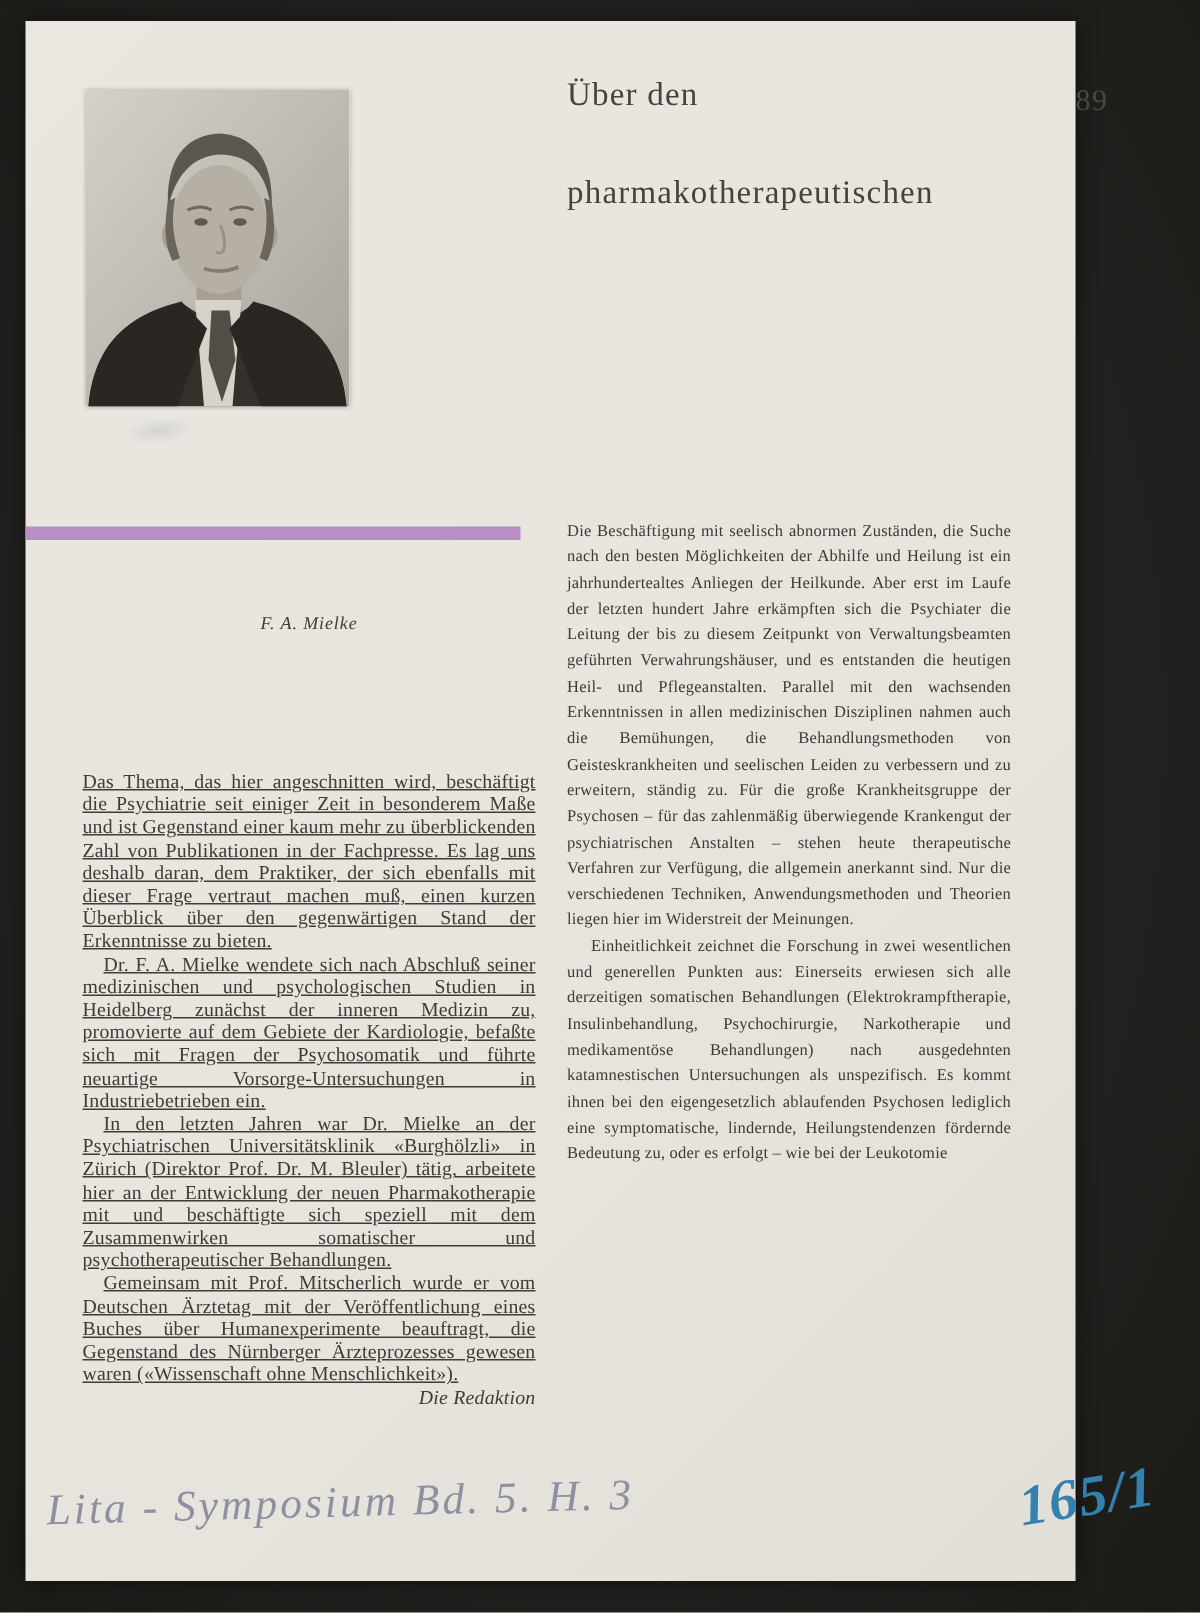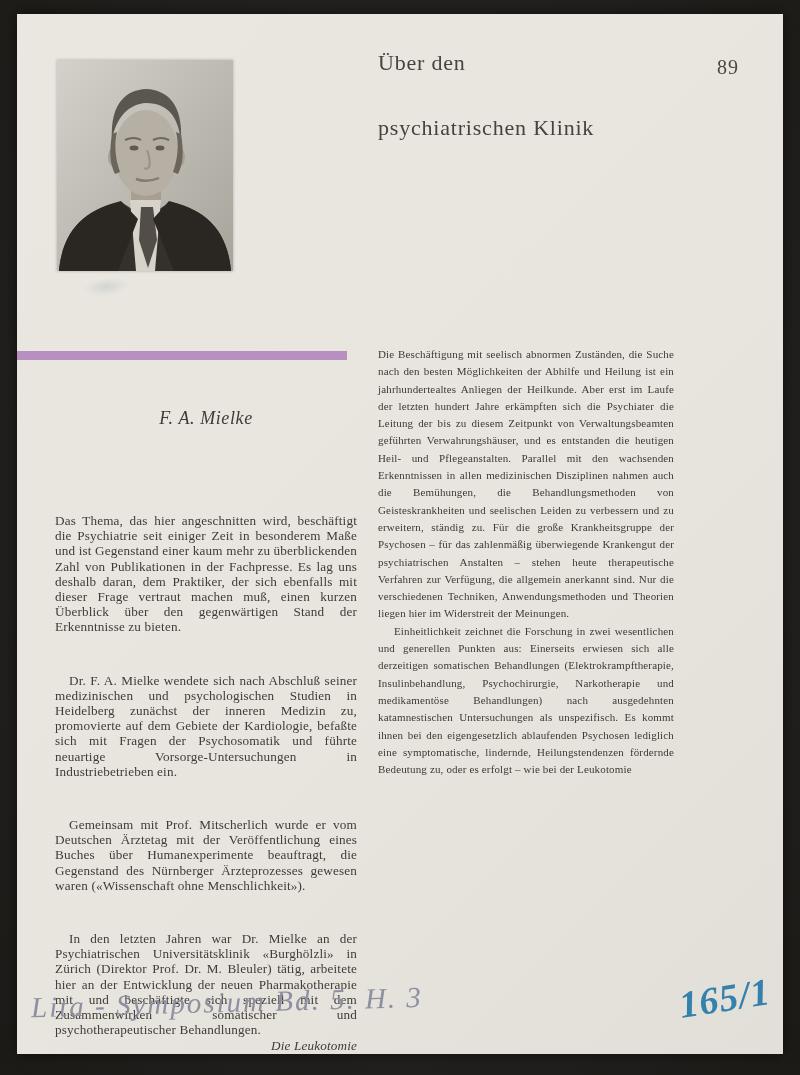--- a/index.html
+++ b/index.html
@@ -12,7 +12,7 @@
   }
   .page {
     position: absolute; left: 17px; top: 14px;
-    width: 766px; height: 1040px;
+    width: 700px; height: 1040px;
     background: linear-gradient(135deg, #eae7e1 0%, #e8e5df 55%, #e2dfd8 100%);
     box-shadow: 0 0 14px rgba(0,0,0,0.55);
   }

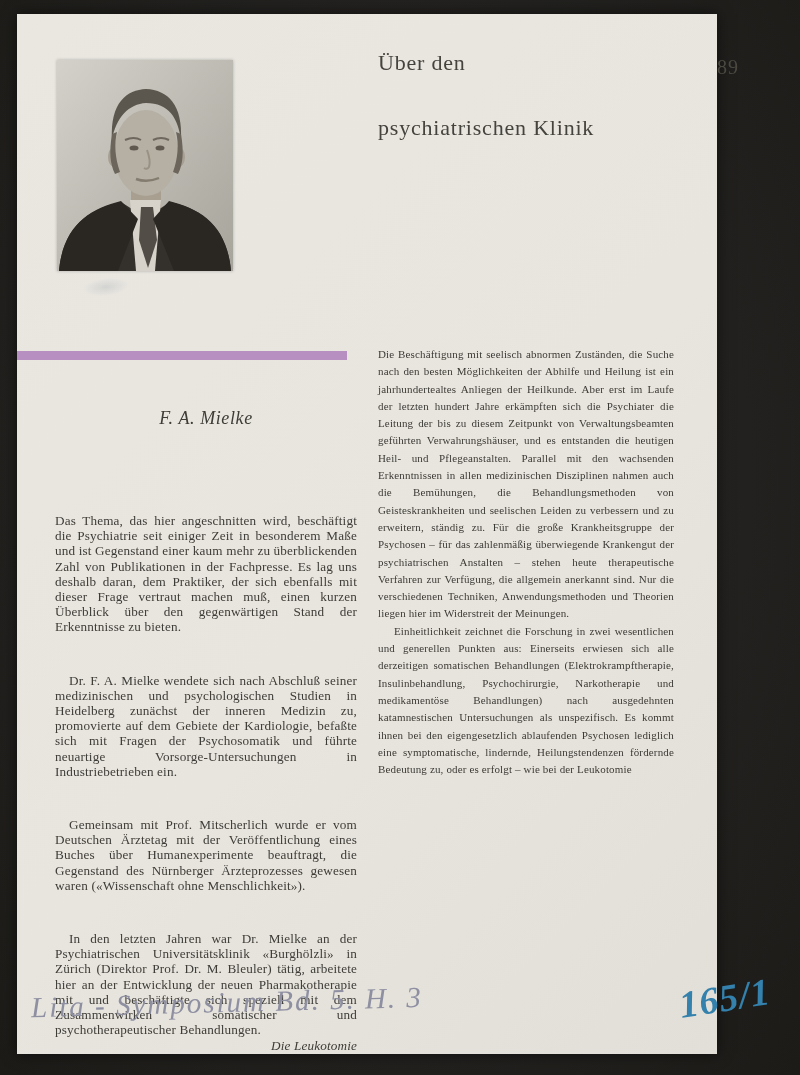--- a/index.html
+++ b/index.html
@@ -131,6 +131,7 @@
 
   <div class="title-block">
     <div class="title-line">Über den</div>
+    <div class="title-line">pharmakotherapeutischen</div>
     <div class="title-line">psychiatrischen Klinik</div>
   </div>
 

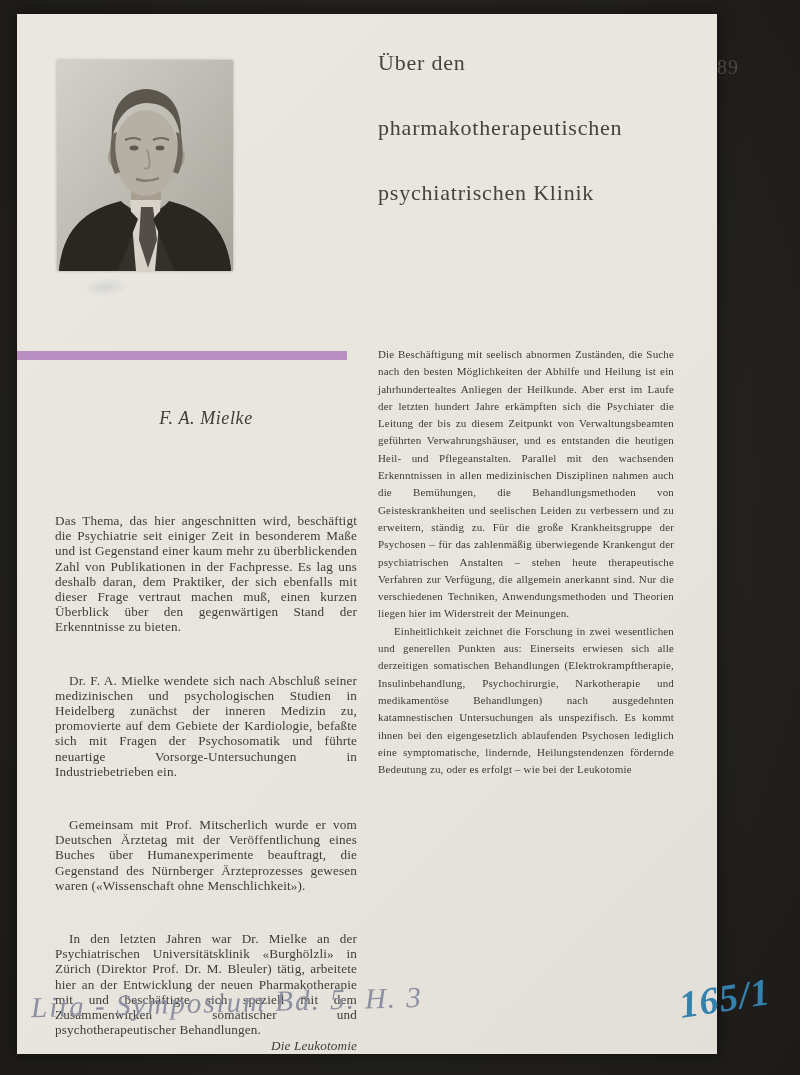--- a/index.html
+++ b/index.html
@@ -132,7 +132,6 @@
   <div class="title-block">
     <div class="title-line">Über den</div>
     <div class="title-line">pharmakotherapeutischen</div>
-    <div class="title-line">psychiatrischen Klinik</div>
   </div>
 
   <div class="page-number">89</div>

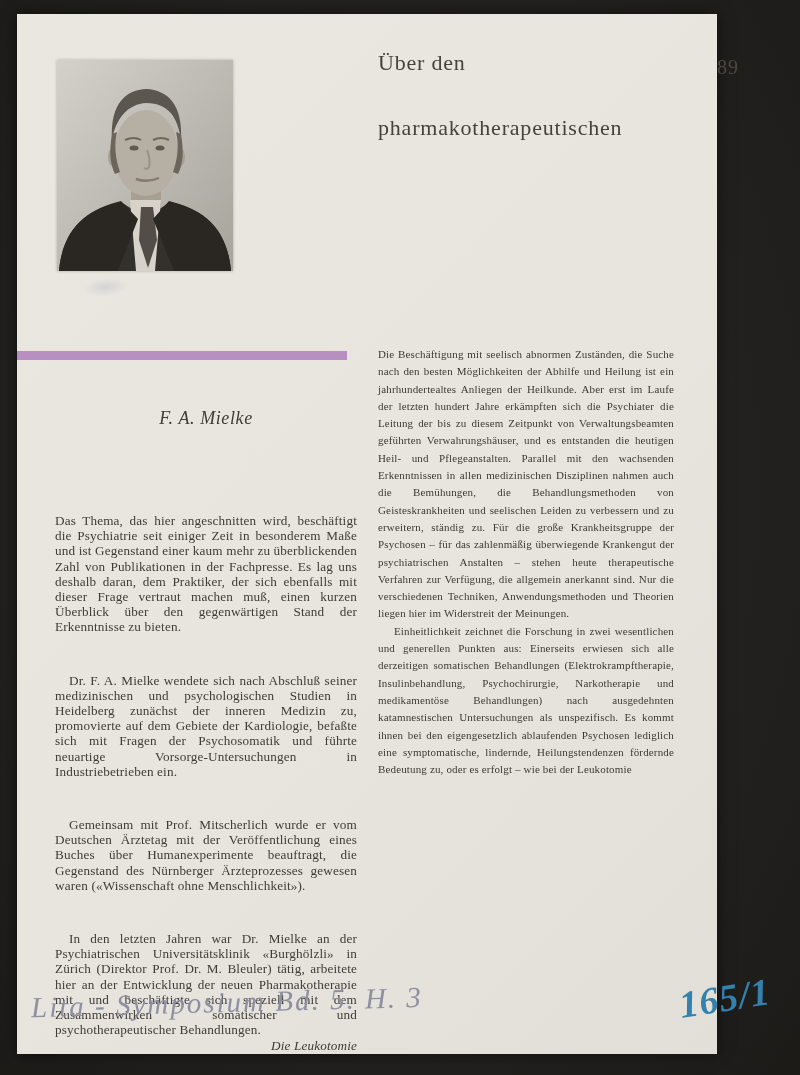--- a/index.html
+++ b/index.html
@@ -50,7 +50,7 @@
   .author-name {
     position: absolute; left: 40px; top: 394px;
     width: 298px; text-align: center;
-    font-style: italic; font-size: 18px; letter-spacing: 0.6px;
+    font-style: italic; font-size: 12px; letter-spacing: 0.6px;
     color: #3e3c36;
   }
   .left-column {

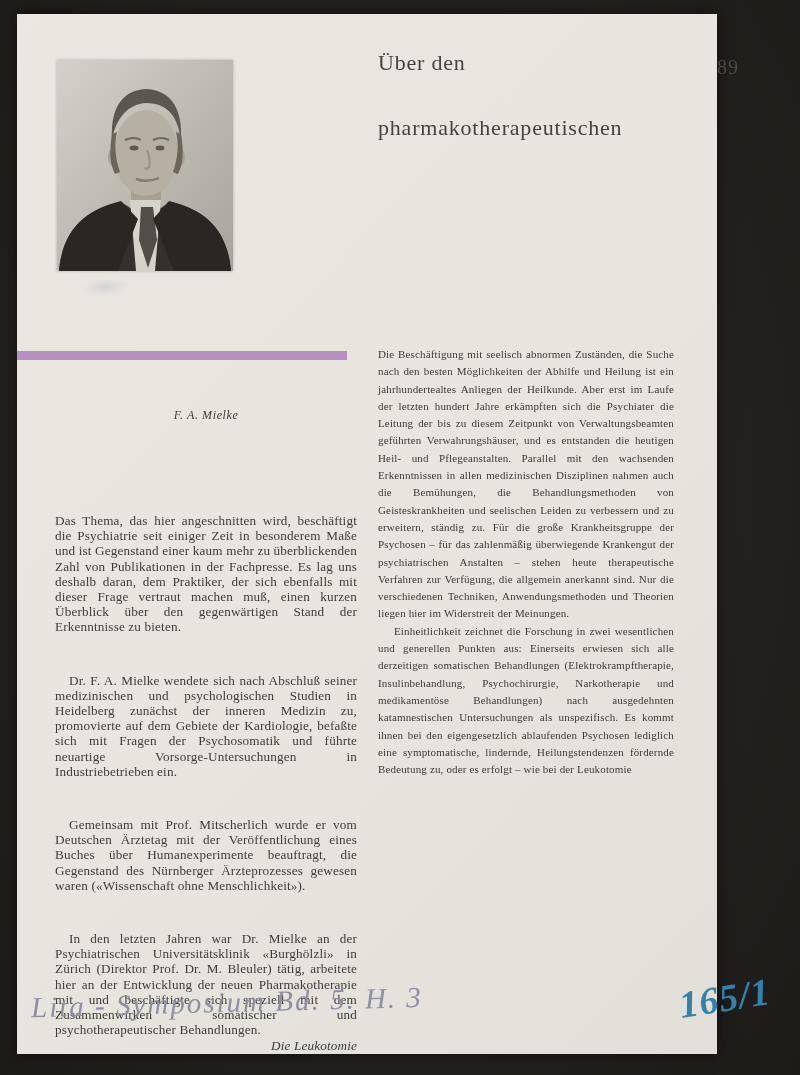--- a/index.html
+++ b/index.html
@@ -60,7 +60,7 @@
     text-align: justify; color: #3e3c37;
     letter-spacing: 0.15px;
   }
-  .left-column p { margin: 0; }
+  .left-column p { margin: 0; text-decoration: underline; }
   .left-column p.indented { text-indent: 14px; margin-top: 38px; }
   .signature {
     text-align: right; font-style: italic; margin-top: 1px;

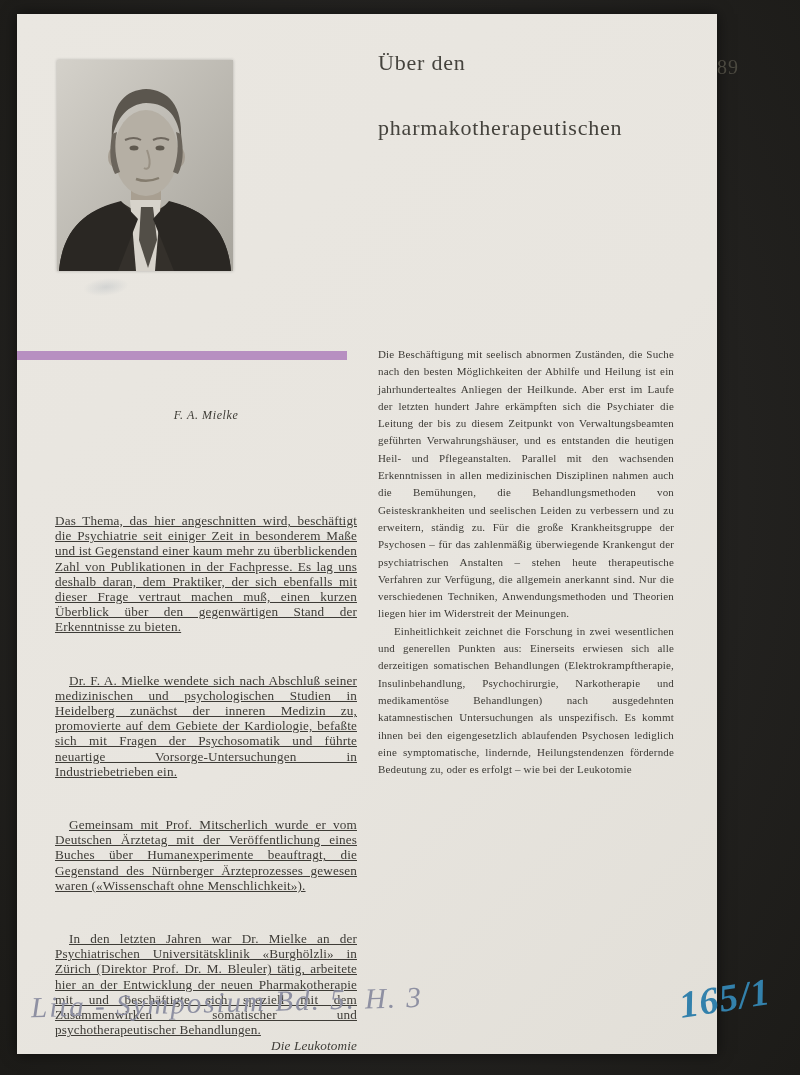--- a/index.html
+++ b/index.html
@@ -61,7 +61,7 @@
     letter-spacing: 0.15px;
   }
   .left-column p { margin: 0; text-decoration: underline; }
-  .left-column p.indented { text-indent: 14px; margin-top: 38px; }
+  .left-column p.indented { text-indent: 14px; }
   .signature {
     text-align: right; font-style: italic; margin-top: 1px;
   }

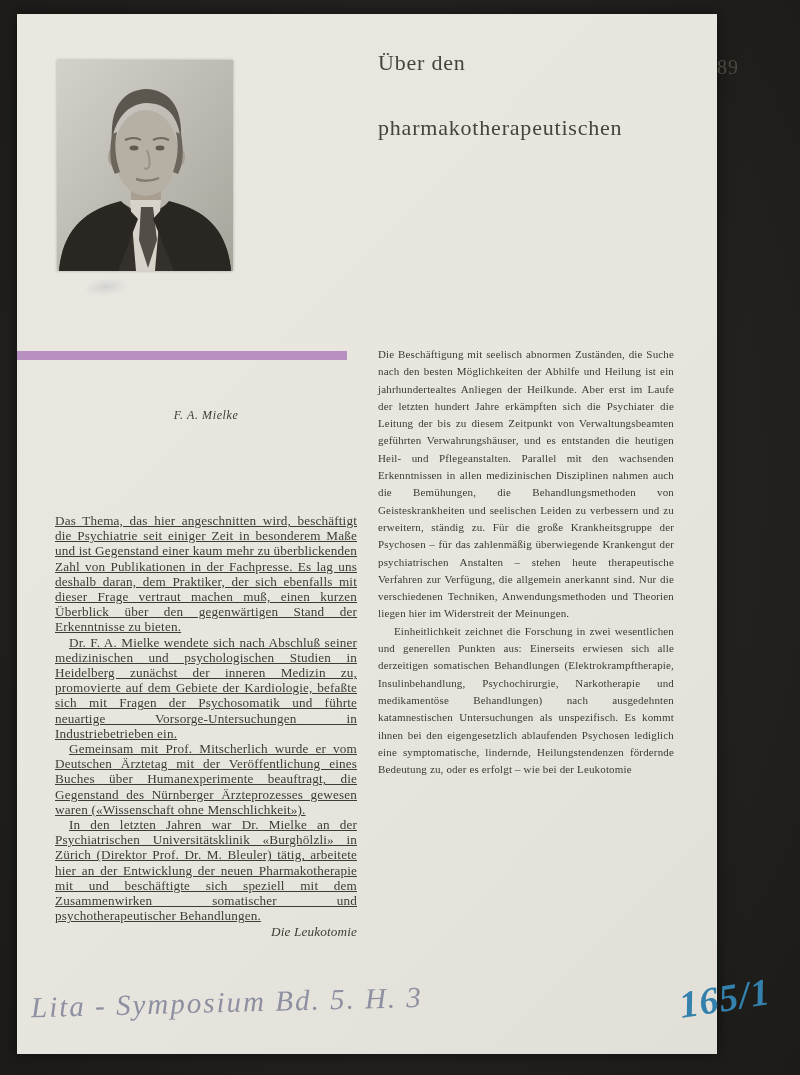--- a/index.html
+++ b/index.html
@@ -143,8 +143,8 @@
   <div class="left-column">
     <p>Das Thema, das hier angeschnitten wird, beschäftigt die Psychiatrie seit einiger Zeit in besonderem Maße und ist Gegenstand einer kaum mehr zu überblickenden Zahl von Publikationen in der Fachpresse. Es lag uns deshalb daran, dem Praktiker, der sich ebenfalls mit dieser Frage vertraut machen muß, einen kurzen Überblick über den gegenwärtigen Stand der Erkenntnisse zu bieten.</p>
     <p class="indented">Dr. F. A. Mielke wendete sich nach Abschluß seiner medizinischen und psychologischen Studien in Heidelberg zunächst der inneren Medizin zu, promovierte auf dem Gebiete der Kardiologie, befaßte sich mit Fragen der Psychosomatik und führte neuartige Vorsorge-Untersuchungen in Industriebetrieben ein.</p>
+    <p class="indented">In den letzten Jahren war Dr. Mielke an der Psychiatrischen Universitätsklinik «Burghölzli» in Zürich (Direktor Prof. Dr. M. Bleuler) tätig, arbeitete hier an der Entwicklung der neuen Pharmakotherapie mit und beschäftigte sich speziell mit dem Zusammenwirken somatischer und psychotherapeutischer Behandlungen.</p>
     <p class="indented">Gemeinsam mit Prof. Mitscherlich wurde er vom Deutschen Ärztetag mit der Veröffentlichung eines Buches über Humanexperimente beauftragt, die Gegenstand des Nürnberger Ärzteprozesses gewesen waren («Wissenschaft ohne Menschlichkeit»).</p>
-    <p class="indented">In den letzten Jahren war Dr. Mielke an der Psychiatrischen Universitätsklinik «Burghölzli» in Zürich (Direktor Prof. Dr. M. Bleuler) tätig, arbeitete hier an der Entwicklung der neuen Pharmakotherapie mit und beschäftigte sich speziell mit dem Zusammenwirken somatischer und psychotherapeutischer Behandlungen.</p>
     <div class="signature">Die Leukotomie</div>
   </div>
 

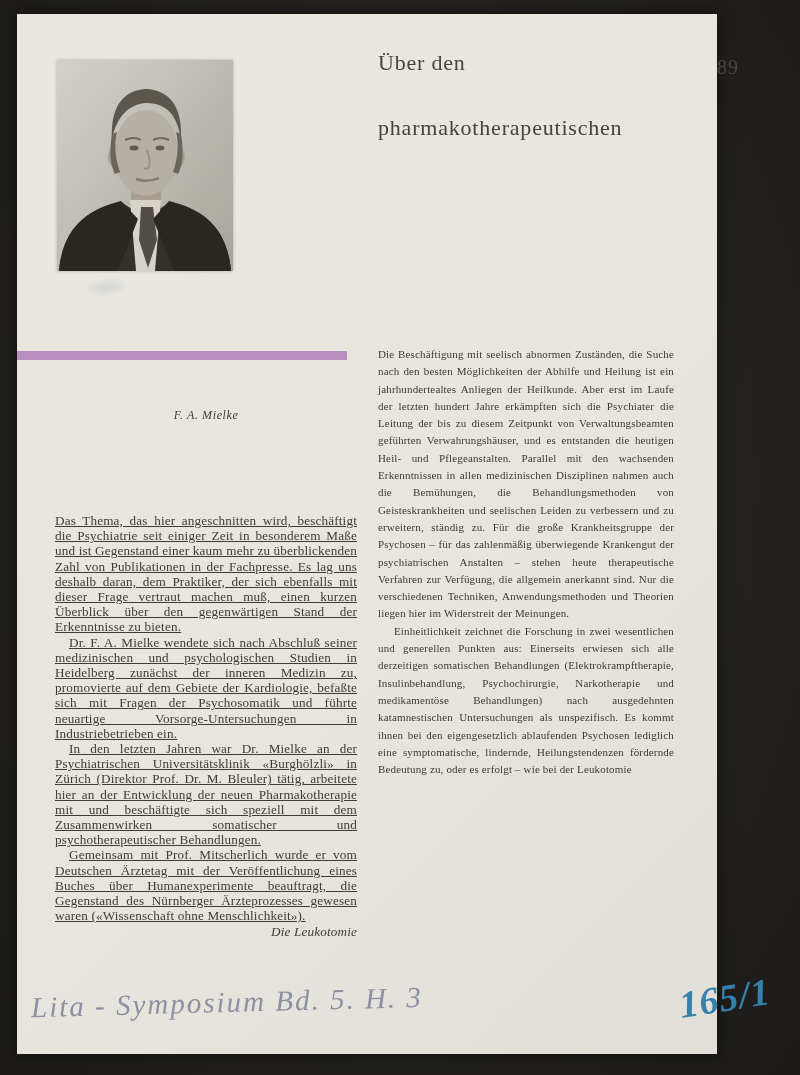--- a/index.html
+++ b/index.html
@@ -145,7 +145,7 @@
     <p class="indented">Dr. F. A. Mielke wendete sich nach Abschluß seiner medizinischen und psychologischen Studien in Heidelberg zunächst der inneren Medizin zu, promovierte auf dem Gebiete der Kardiologie, befaßte sich mit Fragen der Psychosomatik und führte neuartige Vorsorge-Untersuchungen in Industriebetrieben ein.</p>
     <p class="indented">In den letzten Jahren war Dr. Mielke an der Psychiatrischen Universitätsklinik «Burghölzli» in Zürich (Direktor Prof. Dr. M. Bleuler) tätig, arbeitete hier an der Entwicklung der neuen Pharmakotherapie mit und beschäftigte sich speziell mit dem Zusammenwirken somatischer und psychotherapeutischer Behandlungen.</p>
     <p class="indented">Gemeinsam mit Prof. Mitscherlich wurde er vom Deutschen Ärztetag mit der Veröffentlichung eines Buches über Humanexperimente beauftragt, die Gegenstand des Nürnberger Ärzteprozesses gewesen waren («Wissenschaft ohne Menschlichkeit»).</p>
-    <div class="signature">Die Leukotomie</div>
+    <div class="signature">Die Redaktion</div>
   </div>
 
   <div class="right-column">

